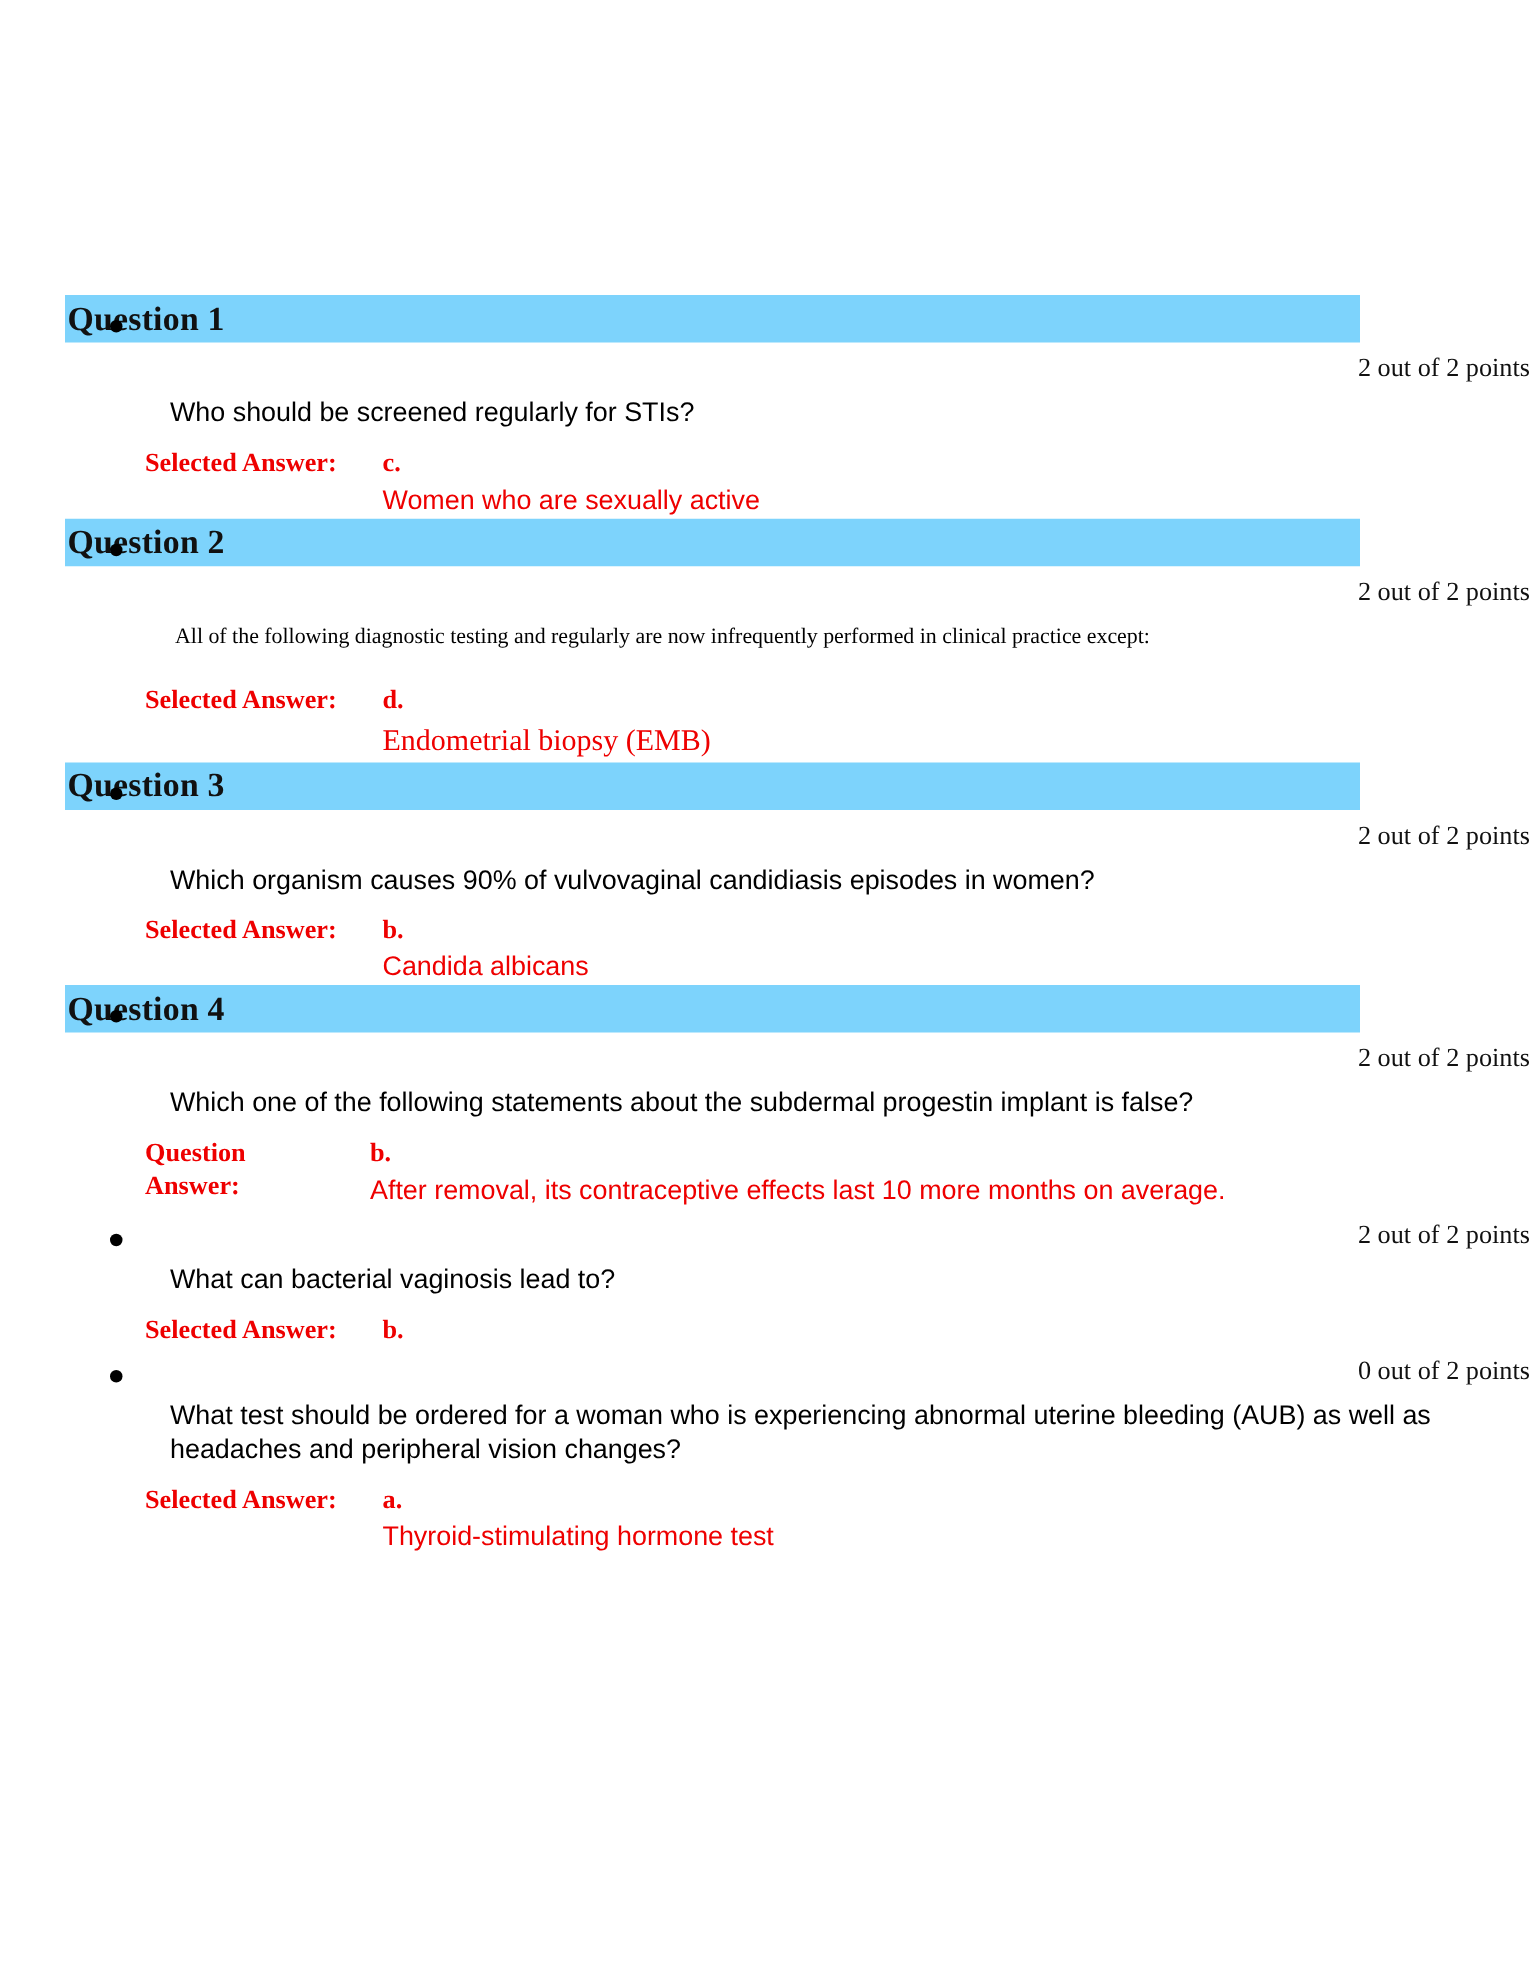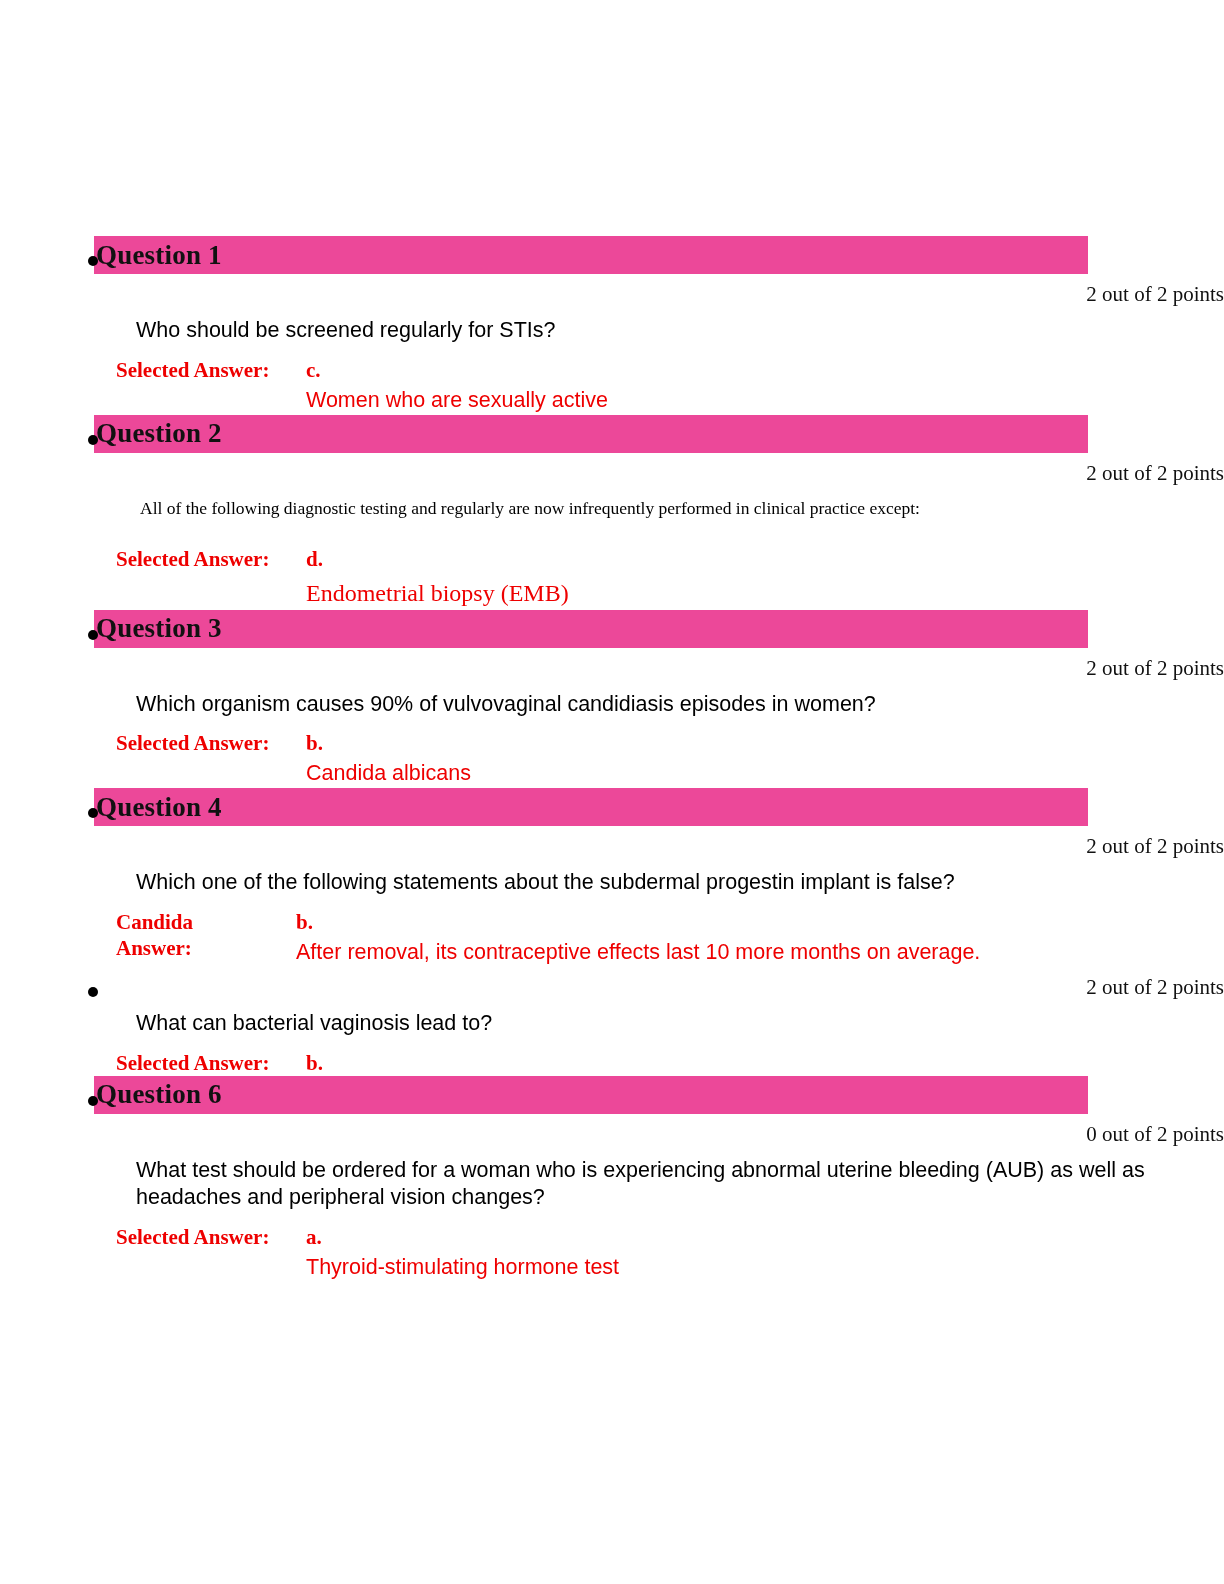--- a/index.html
+++ b/index.html
@@ -40,8 +40,8 @@
     border-radius: 50%;
   }
   .qheader {
-    background: #ec4899;
-    margin-left: 94px;
+    background: #7dd3fc;
+    margin-left: 52px;
     margin-right: 136px;
     height: 38px;
     display: flex;

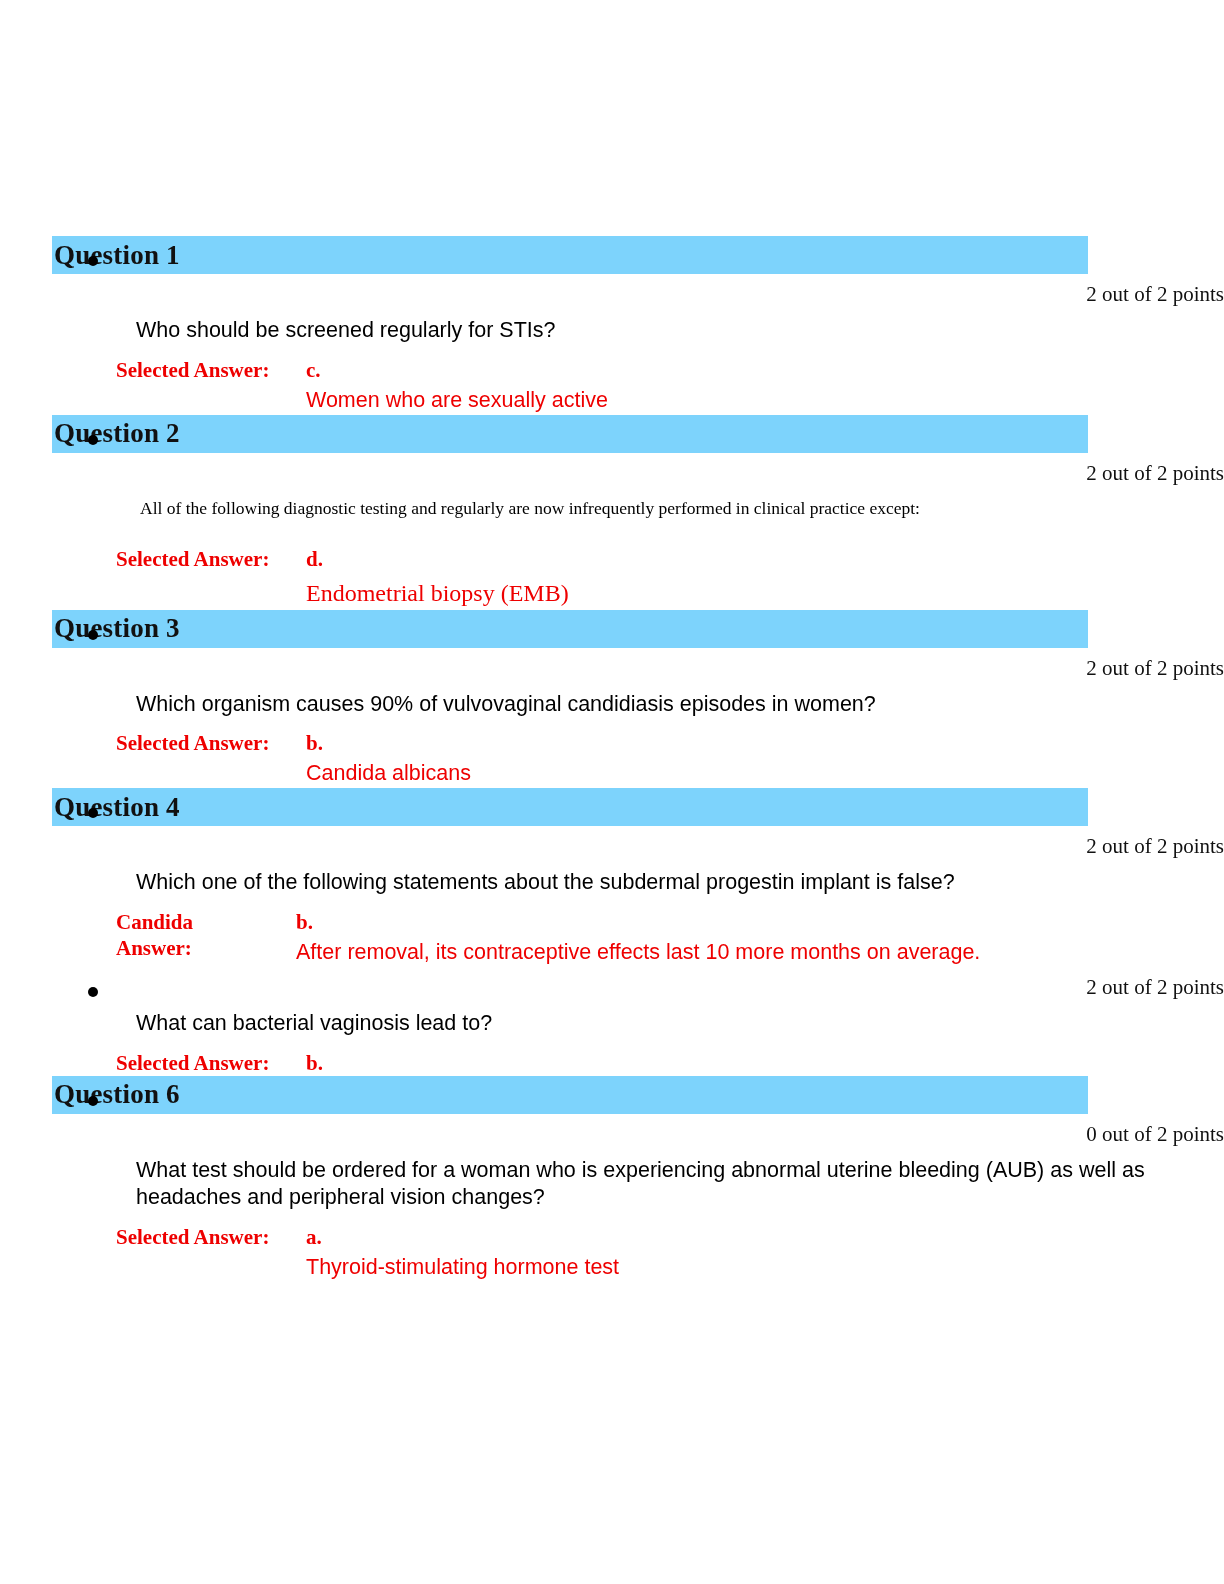--- a/index.html
+++ b/index.html
@@ -184,7 +184,7 @@
       <div class="qtext">Which one of the following statements about the subdermal progestin implant is false?</div>
       <div class="answer-block">
         <span class="answer-label wrap">
-          <span>Candida</span><br>
+          <span>Question</span><br>
           <span>Answer:</span>
         </span>
         <span class="answer-body">

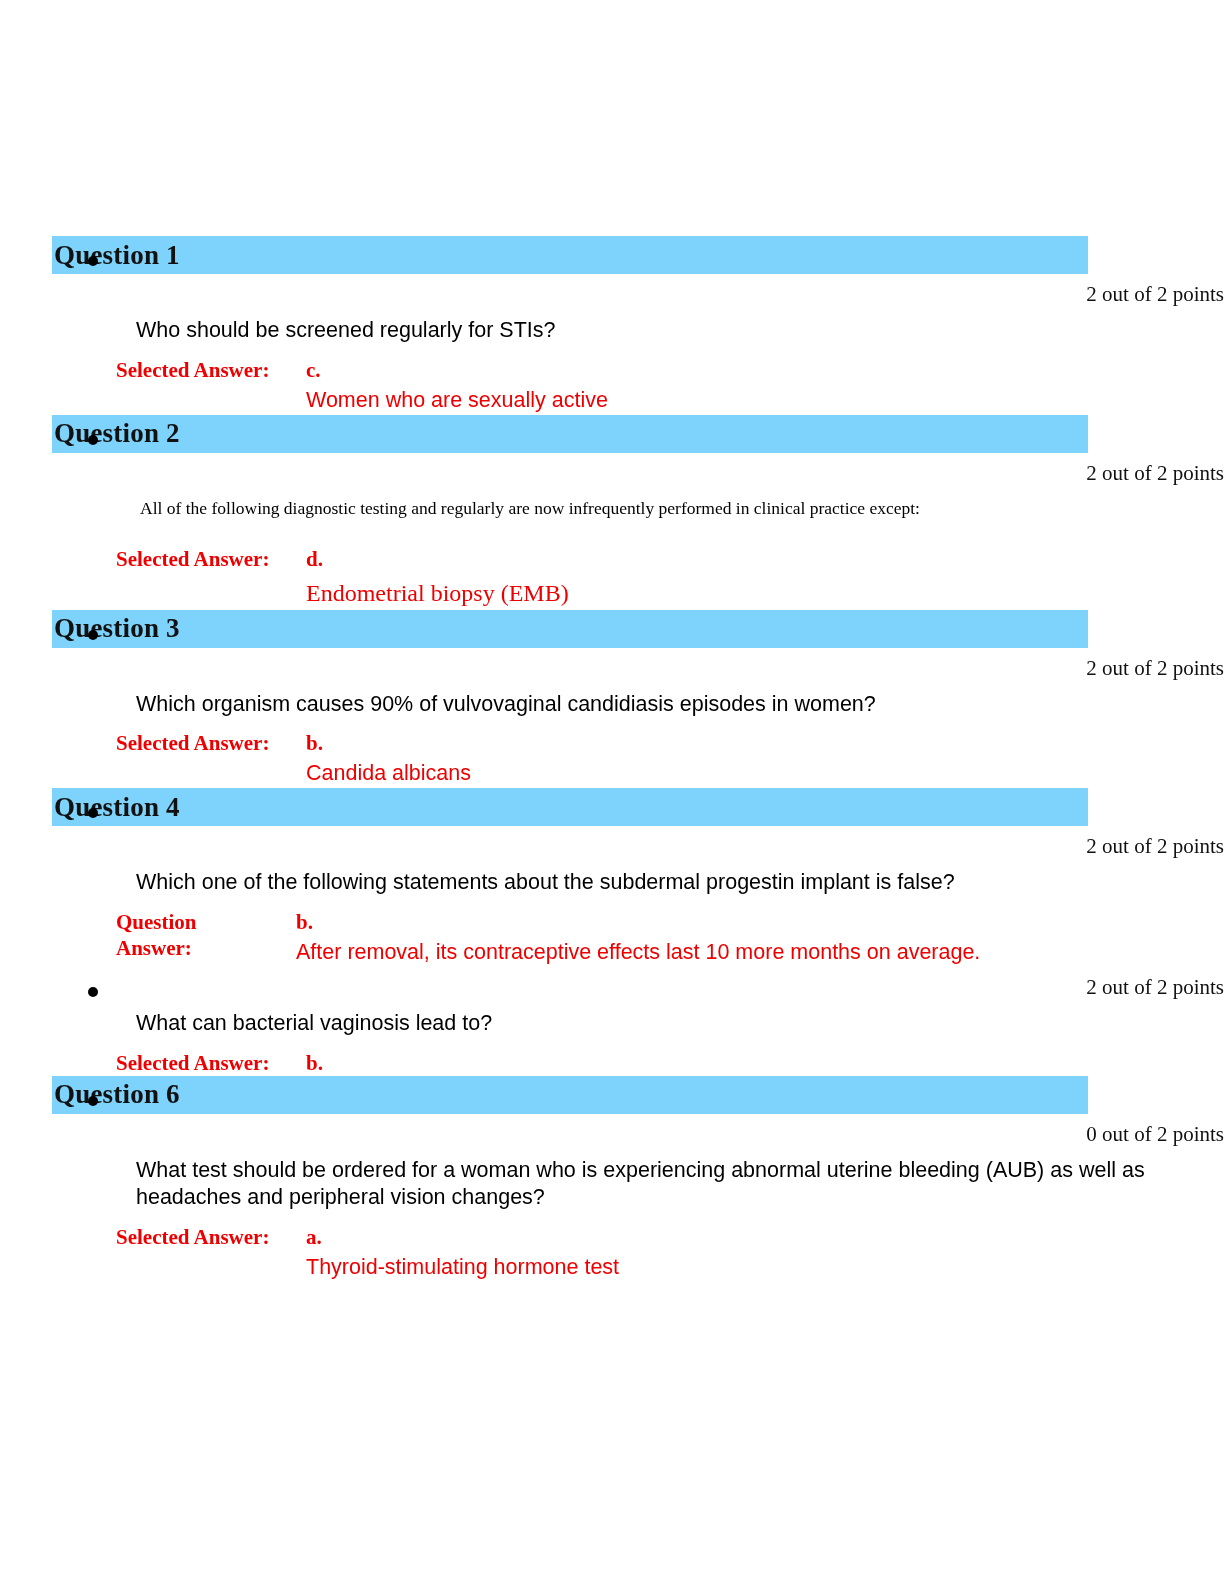--- a/index.html
+++ b/index.html
@@ -208,9 +208,6 @@
 
     <li class="qitem">
       <span class="bullet" style="top:20px;"></span>
-      <div class="qheader">
-        <span class="qtitle">Question 6</span>
-      </div>
       <div class="points">0 out of 2 points</div>
       <div class="qtext">What test should be ordered for a woman who is experiencing abnormal uterine bleeding (AUB) as well as headaches and peripheral vision changes?</div>
       <div class="answer-block">

